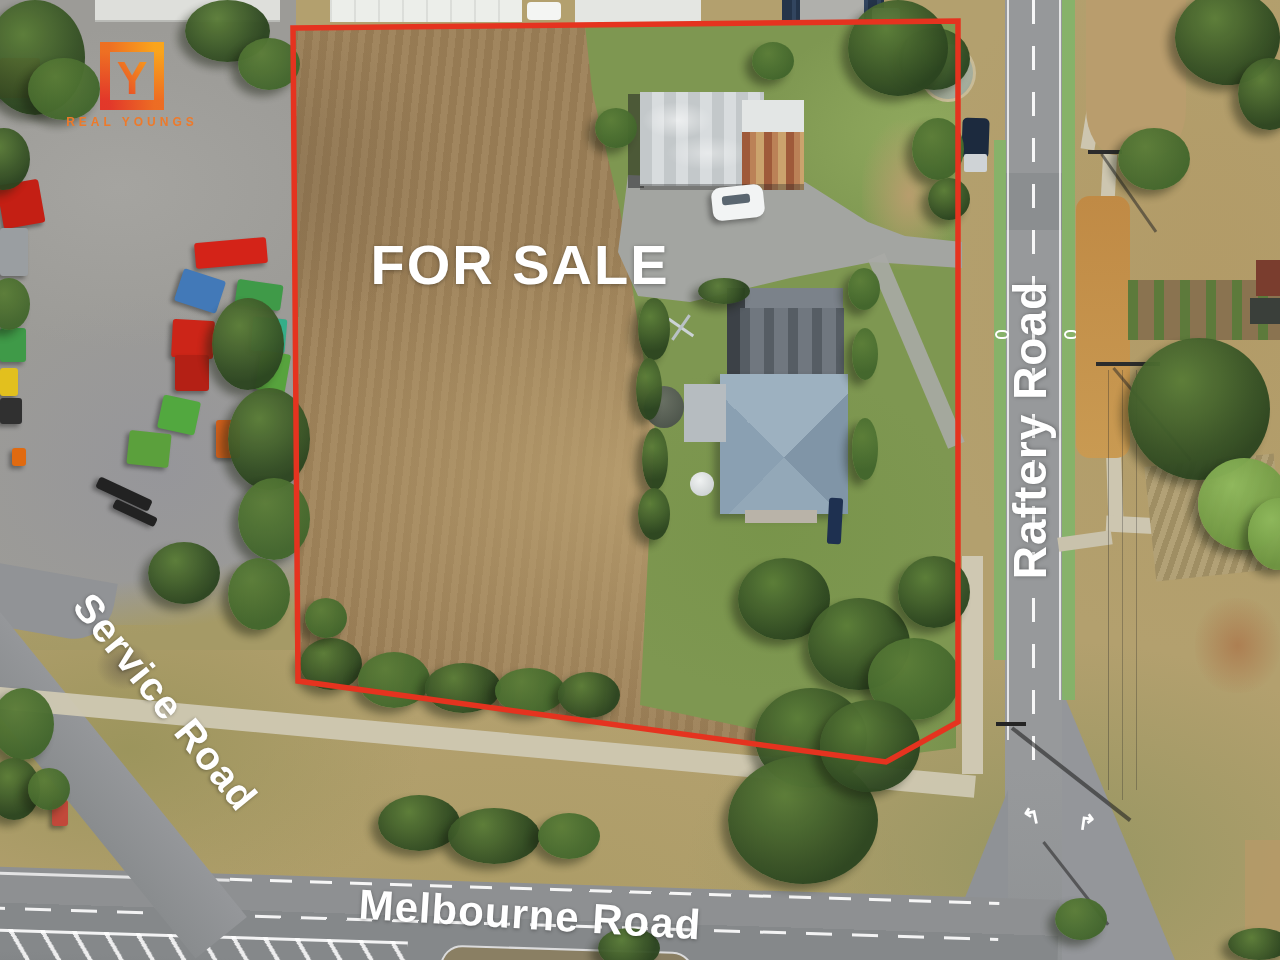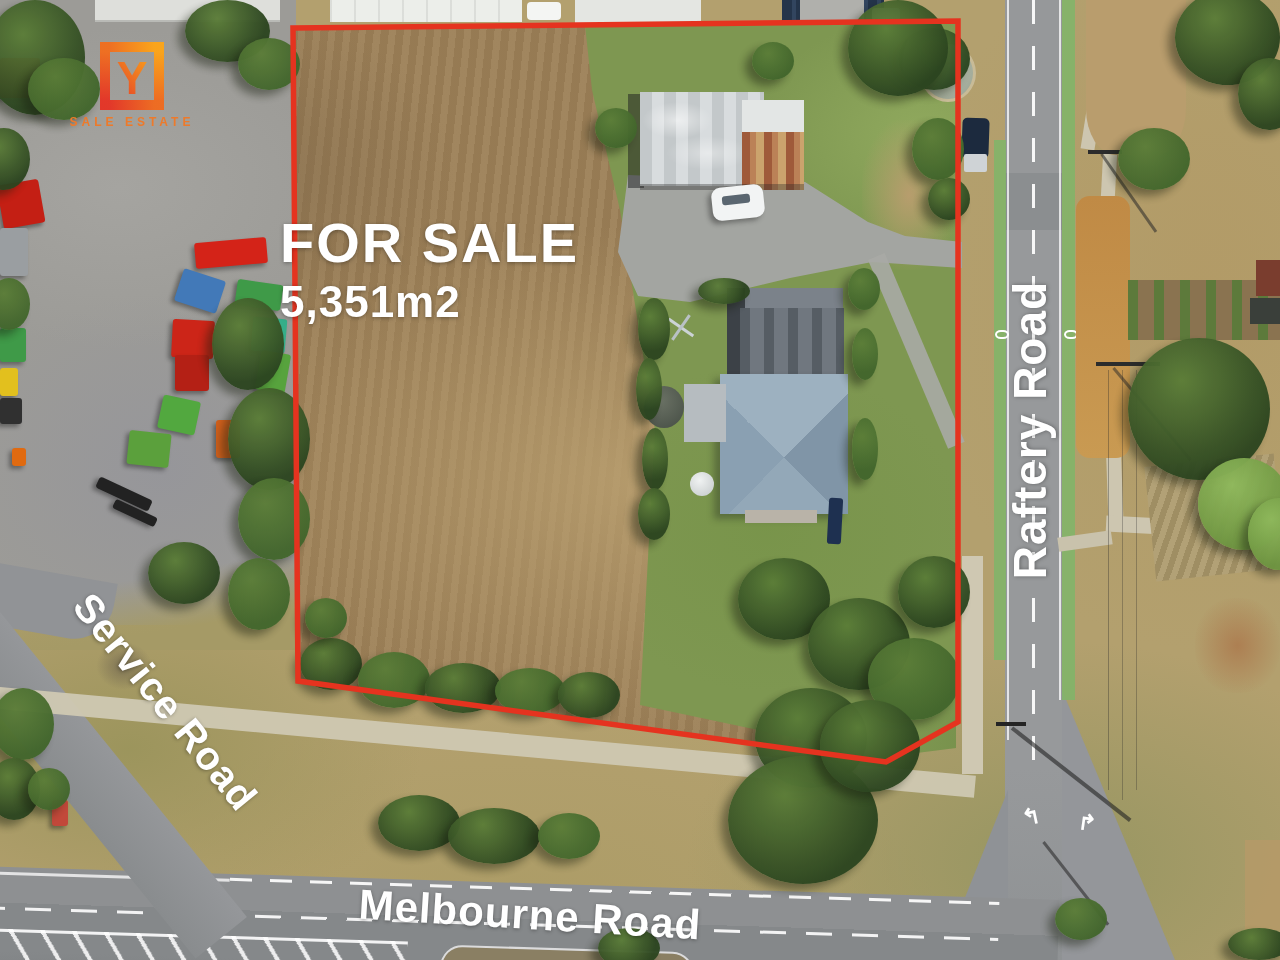--- a/index.html
+++ b/index.html
@@ -283,7 +283,7 @@
             font-size:46px;font-weight:bold;background:linear-gradient(225deg,#f9a51c,#e2372a);
             -webkit-background-clip:text;background-clip:text;color:transparent;">Y</span>
     </div>
-    <div style="font-size:12px;font-weight:bold;color:#ed7a2b;letter-spacing:4px;margin-top:1px;">SALE ESTATE</div>
+    <div style="font-size:12px;font-weight:bold;color:#ed7a2b;letter-spacing:4px;margin-top:1px;">REAL YOUNGS</div>
   </div>
 
 </div>

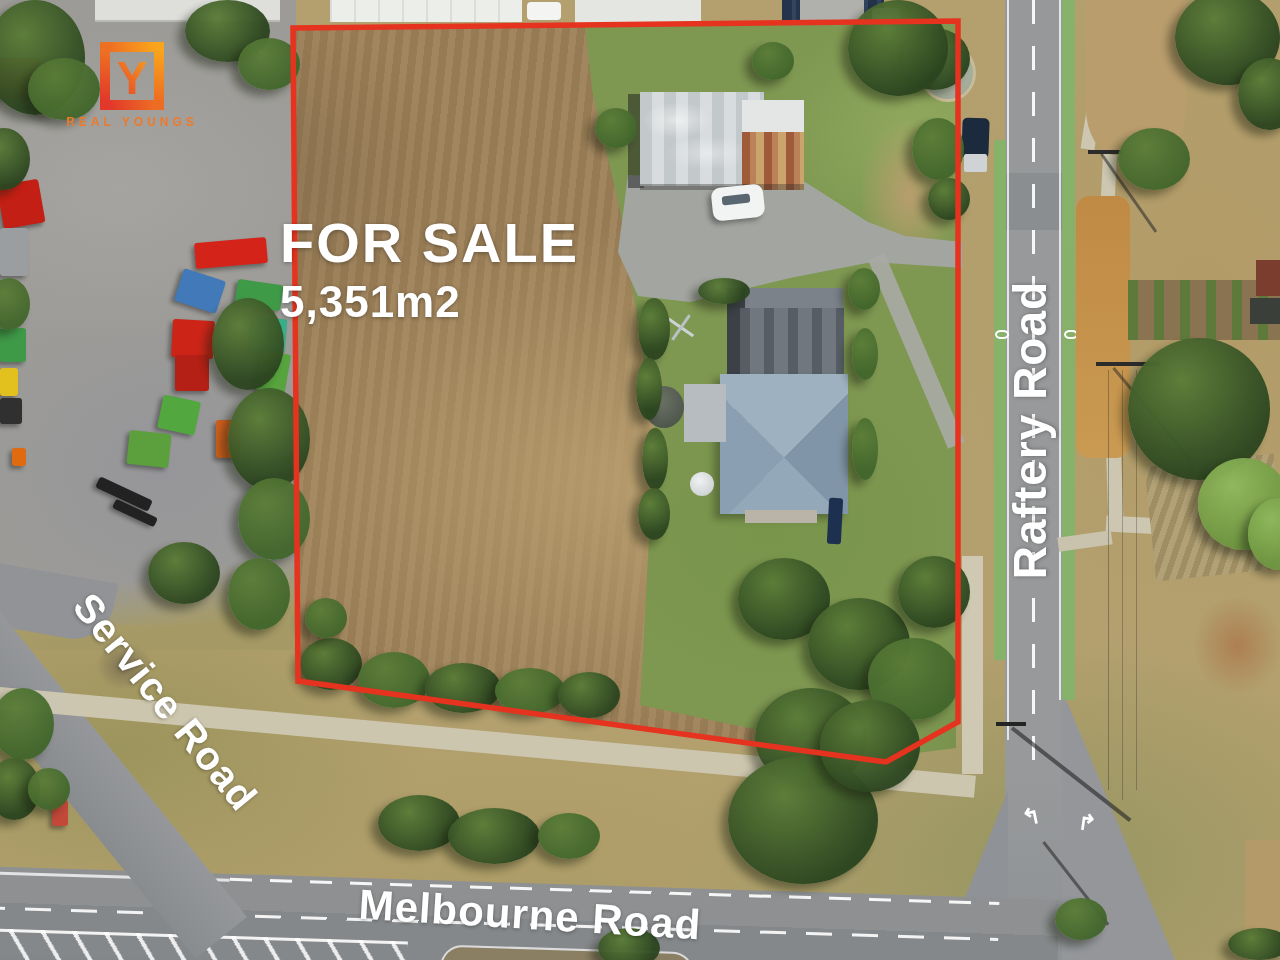--- a/index.html
+++ b/index.html
@@ -267,7 +267,7 @@
     <polygon points="293,28 958,21 958,722 886,762 298,681" fill="none" stroke="#e5331f" stroke-width="5.5" stroke-linejoin="miter"></polygon>
   </svg>
 
-  <div class="abs" style="left:280px;top:210px;width:480px;text-align:left;color:#fff;">
+  <div class="abs" style="left:280px;top:232px;width:480px;text-align:center;color:#fff;">
     <div class="lbl" style="position:static;font-size:56px;letter-spacing:2px;">FOR SALE</div>
     <div class="lbl" style="position:static;font-size:44px;margin-top:2px;">5,351m2</div>
   </div>

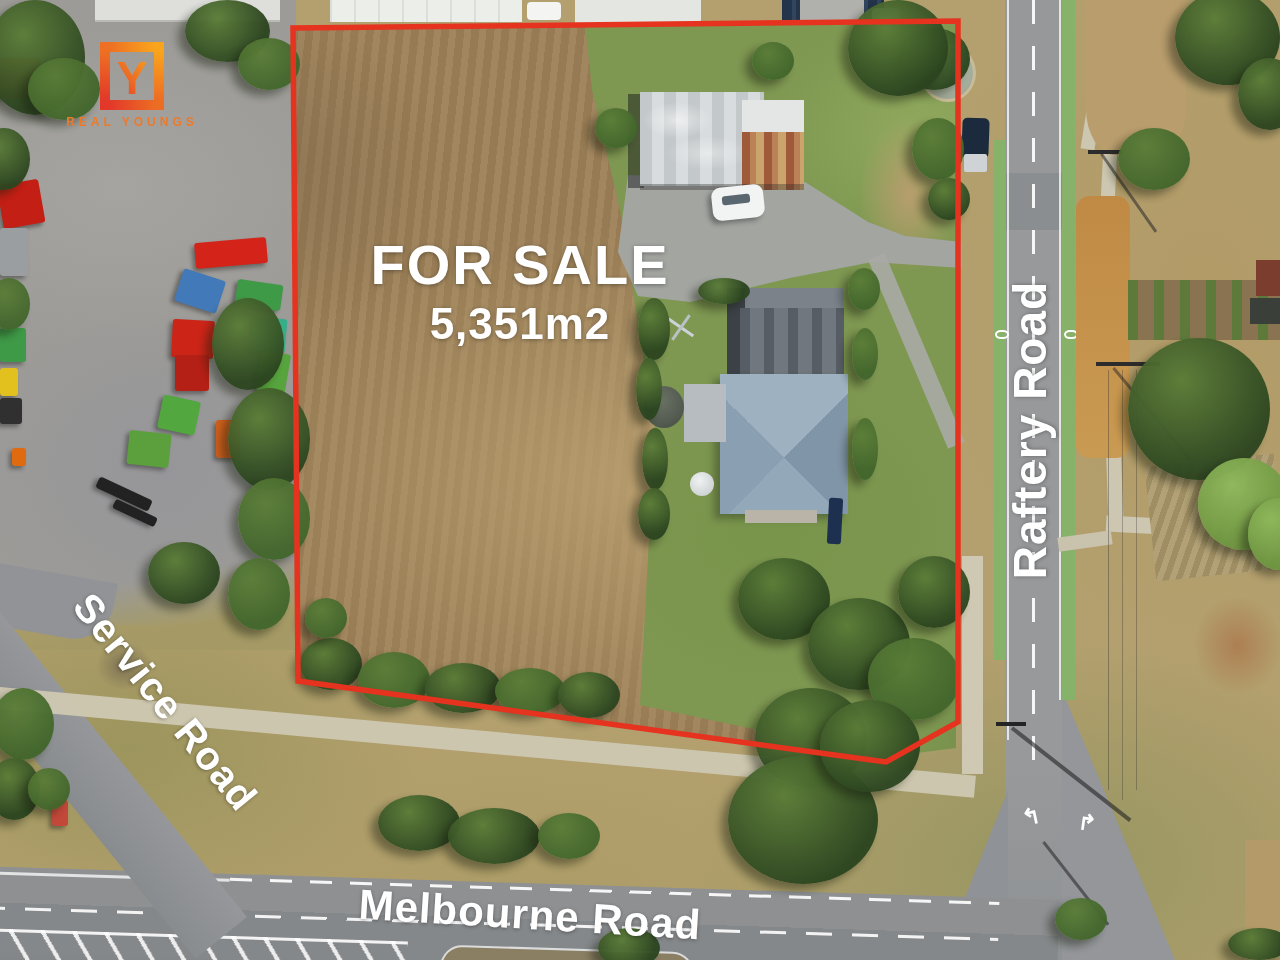--- a/index.html
+++ b/index.html
@@ -269,7 +269,6 @@
 
   <div class="abs" style="left:280px;top:232px;width:480px;text-align:center;color:#fff;">
     <div class="lbl" style="position:static;font-size:56px;letter-spacing:2px;">FOR SALE</div>
-    <div class="lbl" style="position:static;font-size:44px;margin-top:2px;">5,351m2</div>
   </div>
 
   <div class="lbl" style="left:1030px;top:430px;font-size:46px;transform:translate(-50%,-50%) rotate(-90deg);">Raftery Road</div>

